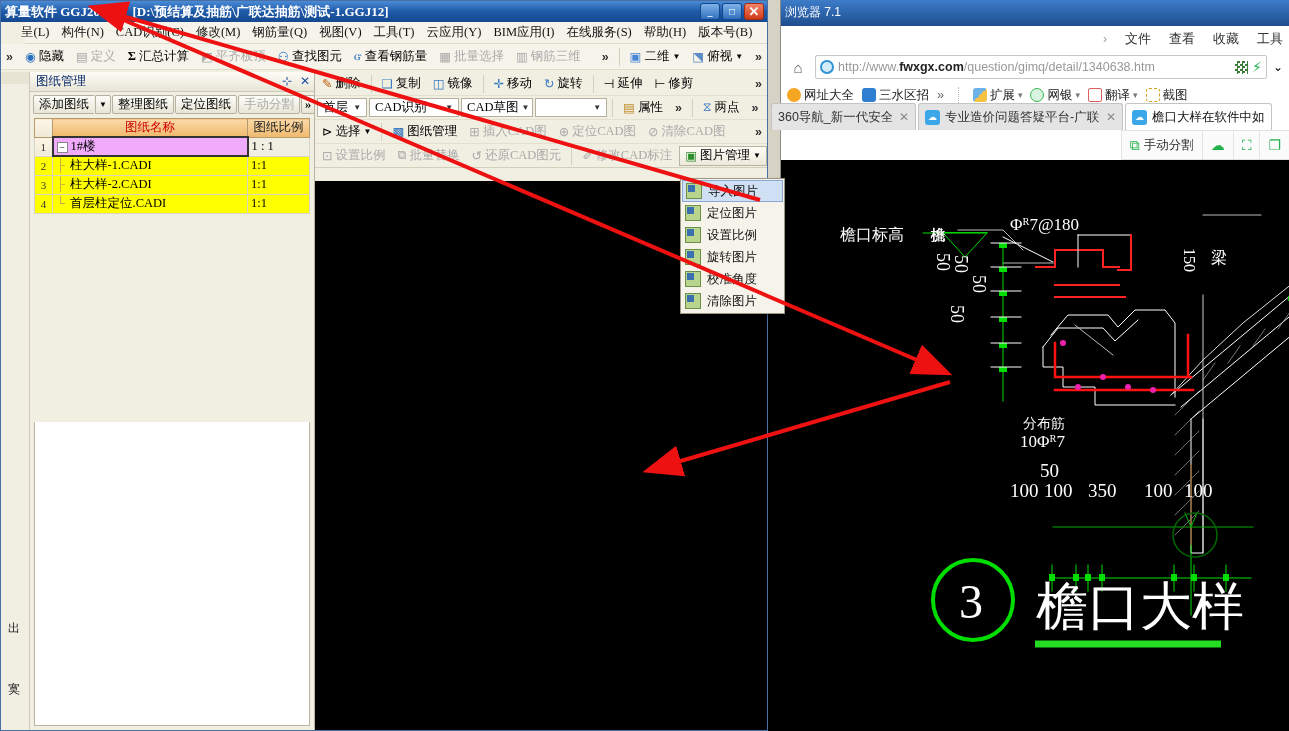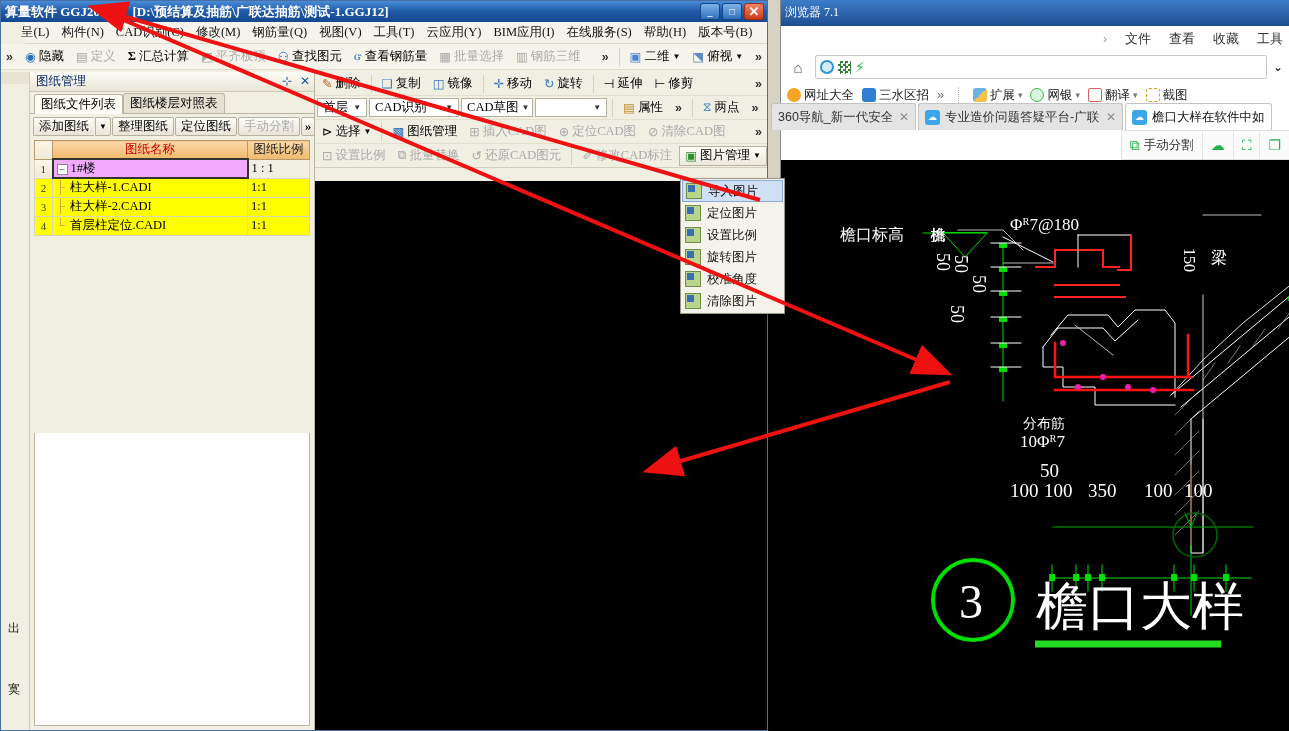--- a/index.html
+++ b/index.html
@@ -25,7 +25,7 @@
   }
   .br-titlebar .br-title {
     position: absolute; left: 4px; top: 4px; color: #fff; font-size: 12px;
-    font-family: Liberation Serif, serif;
+    font-family: Liberation Sans, sans-serif;
   }
   .br-menurow {
     position: absolute; right: 6px; top: 30px;

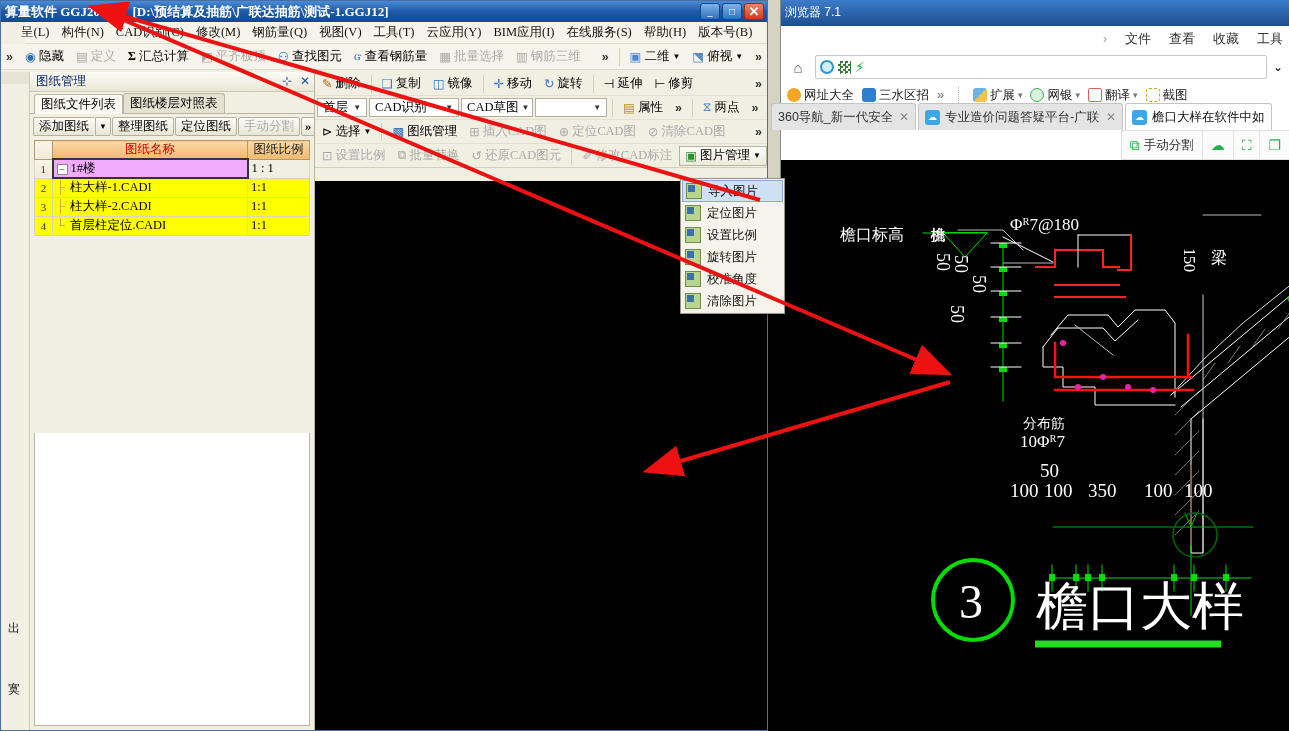--- a/index.html
+++ b/index.html
@@ -266,6 +266,7 @@
       <span class="home-icon">⌂</span>
       <div class="urlbar">
         <span class="globe"></span>
+        <span class="urltext"><span>http://www.</span><b>fwxgx.com</b><span>/question/gimq/detail/1340638.htm</span></span>
         <span class="qr"></span>
         <span class="bolt">⚡</span>
       </div>

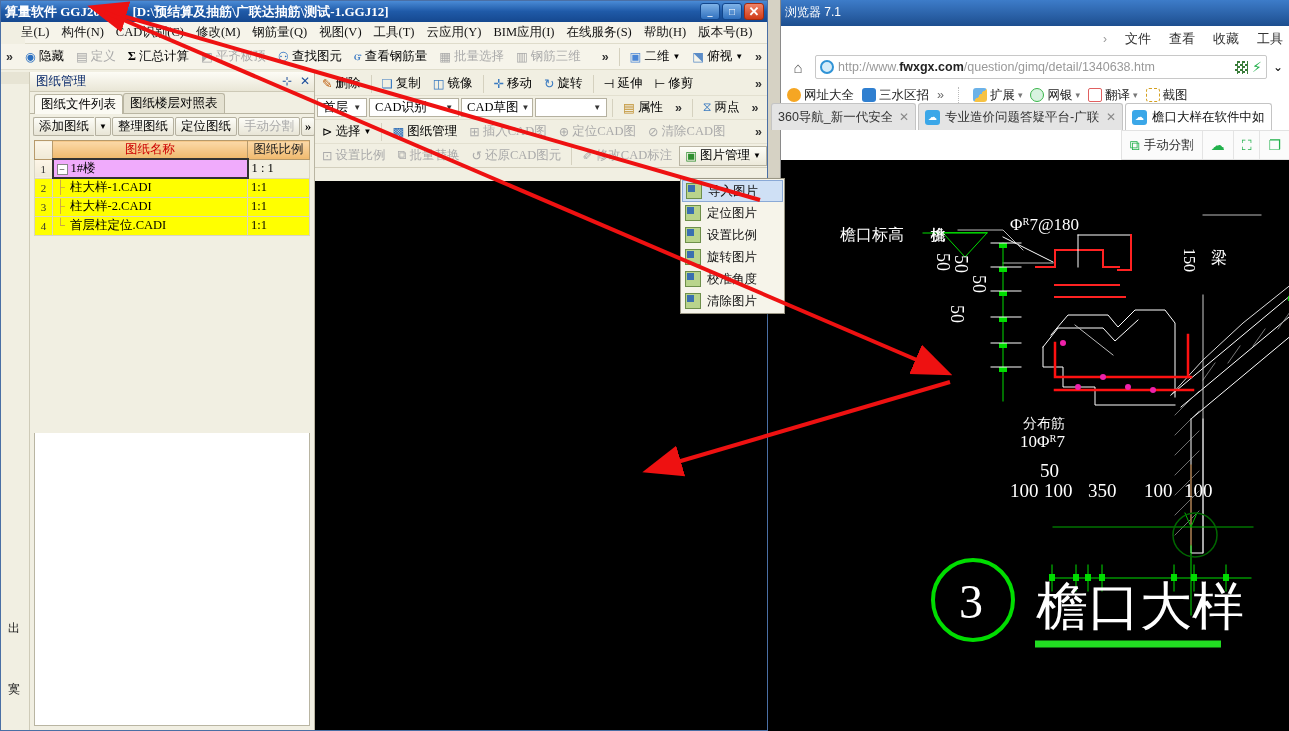--- a/index.html
+++ b/index.html
@@ -650,10 +650,6 @@
             <span>✕</span>
           </span>
         </div>
-        <div class="dock-tabs">
-          <div class="dtab active">图纸文件列表</div>
-          <div class="dtab">图纸楼层对照表</div>
-        </div>
         <div class="dock-tb">
           <div class="btn split">添加图纸</div>
           <div class="btn caret">▼</div>

